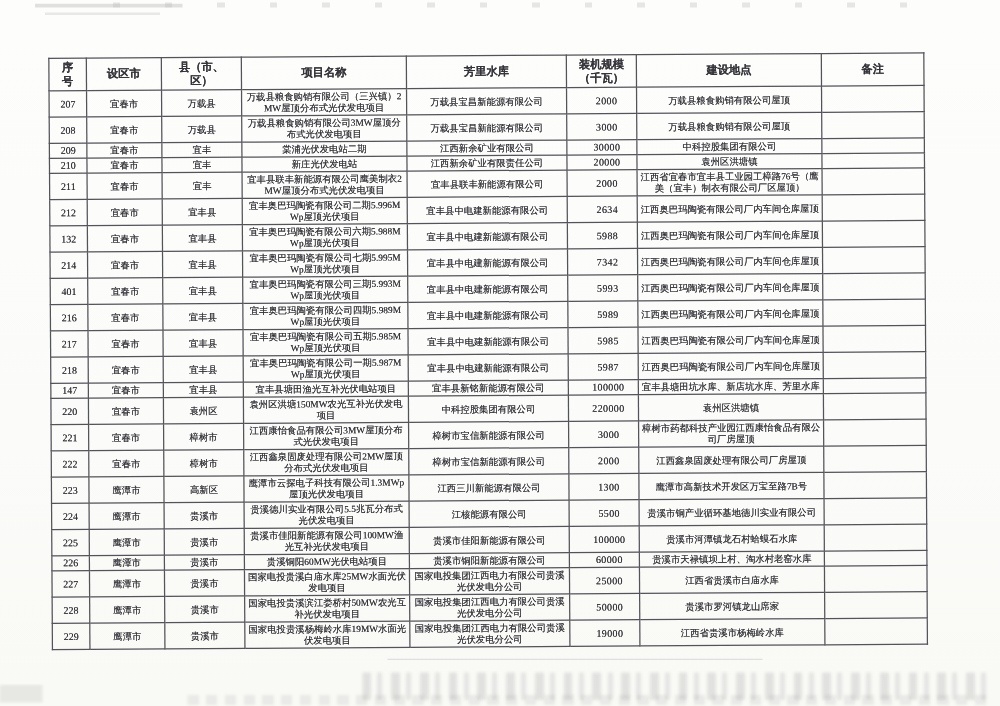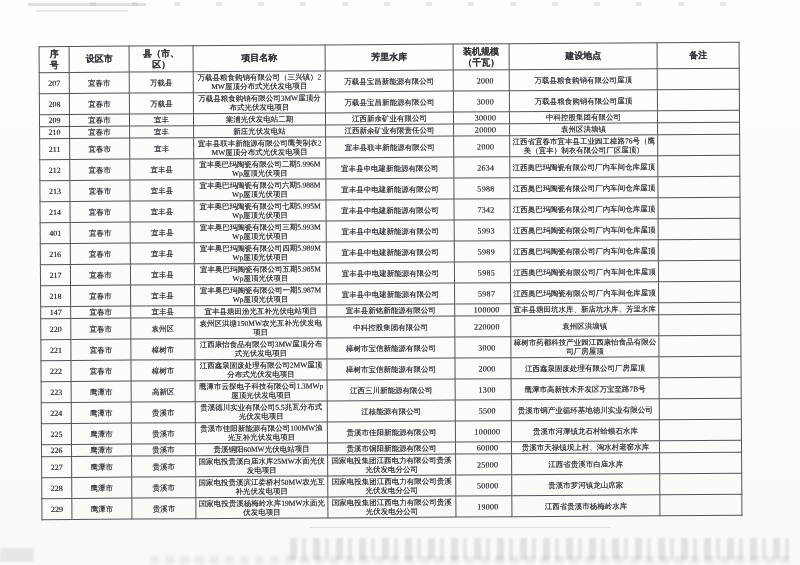--- a/index.html
+++ b/index.html
@@ -152,7 +152,7 @@
           <td class="c-remark"></td>
         </tr>
         <tr>
-          <td class="c-no">213</td>
+          <td class="c-no">132</td>
           <td class="c-city">宜春市</td>
           <td class="c-county">宜丰县</td>
           <td class="c-project">宜丰奥巴玛陶瓷有限公司六期5.988MWp屋顶光伏项目</td>

